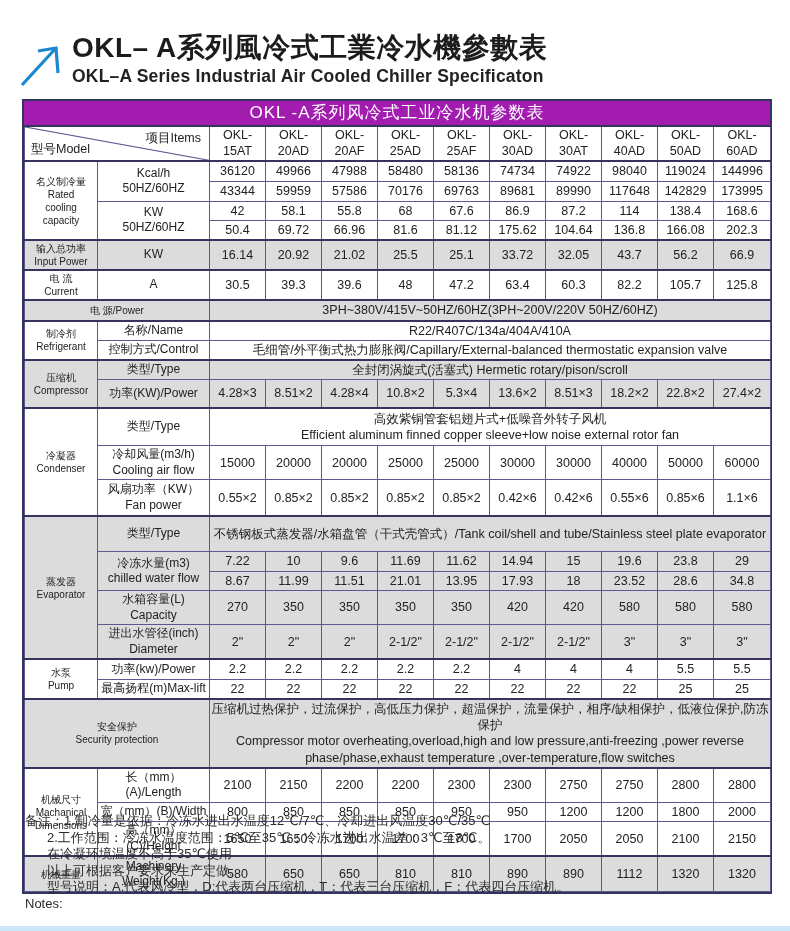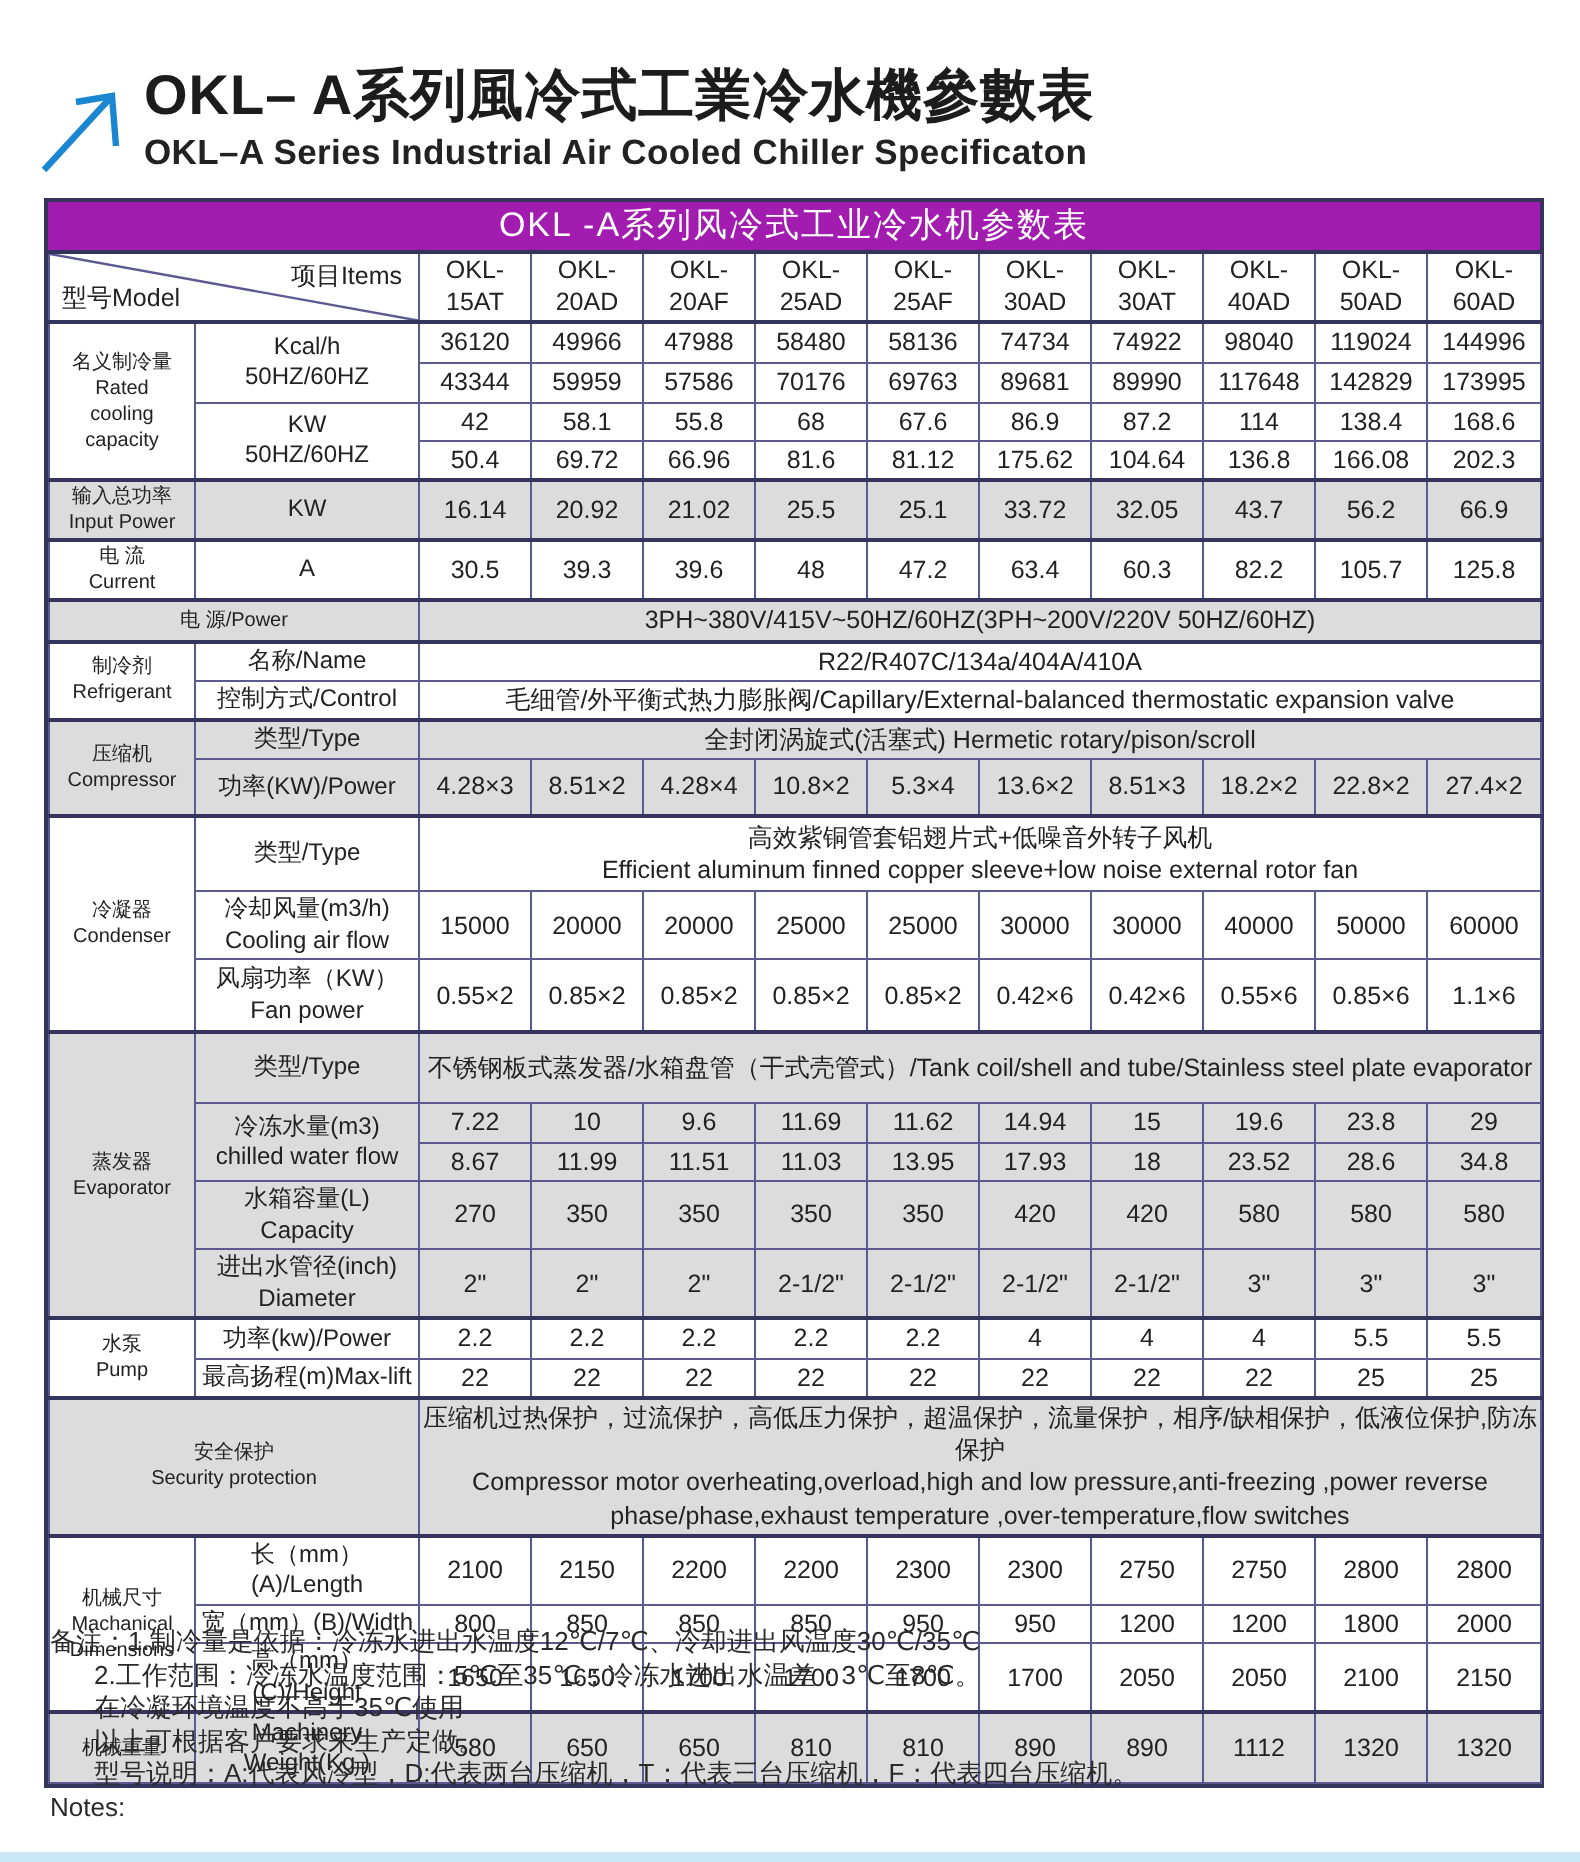--- a/index.html
+++ b/index.html
@@ -290,7 +290,7 @@
             <td>8.67</td>
             <td>11.99</td>
             <td>11.51</td>
-            <td>11.03</td>
+            <td>21.01</td>
             <td>13.95</td>
             <td>17.93</td>
             <td>18</td>

